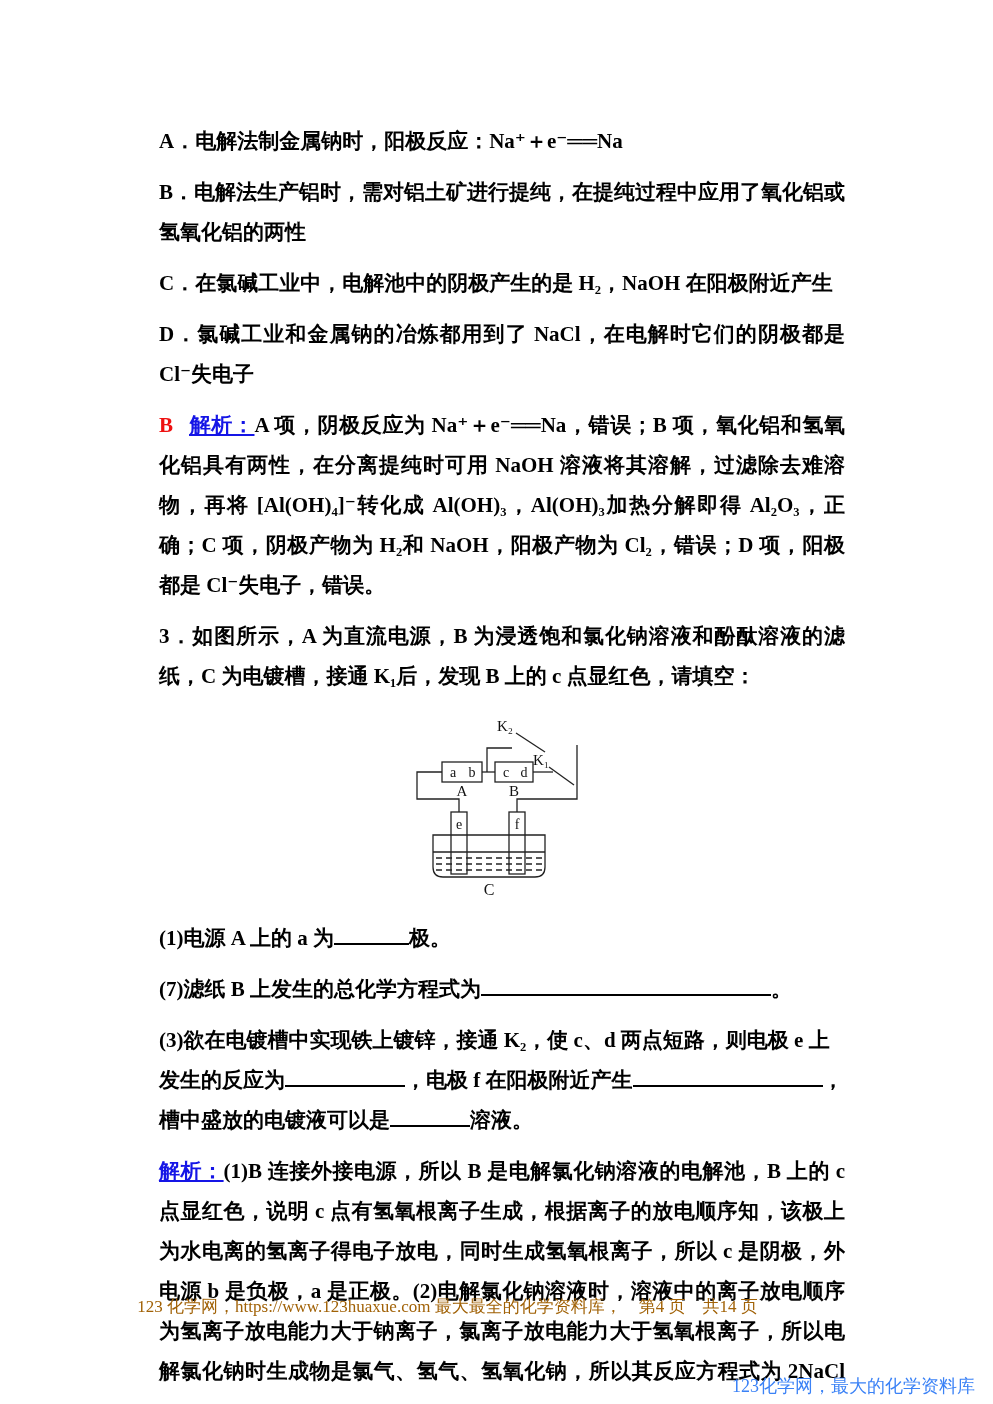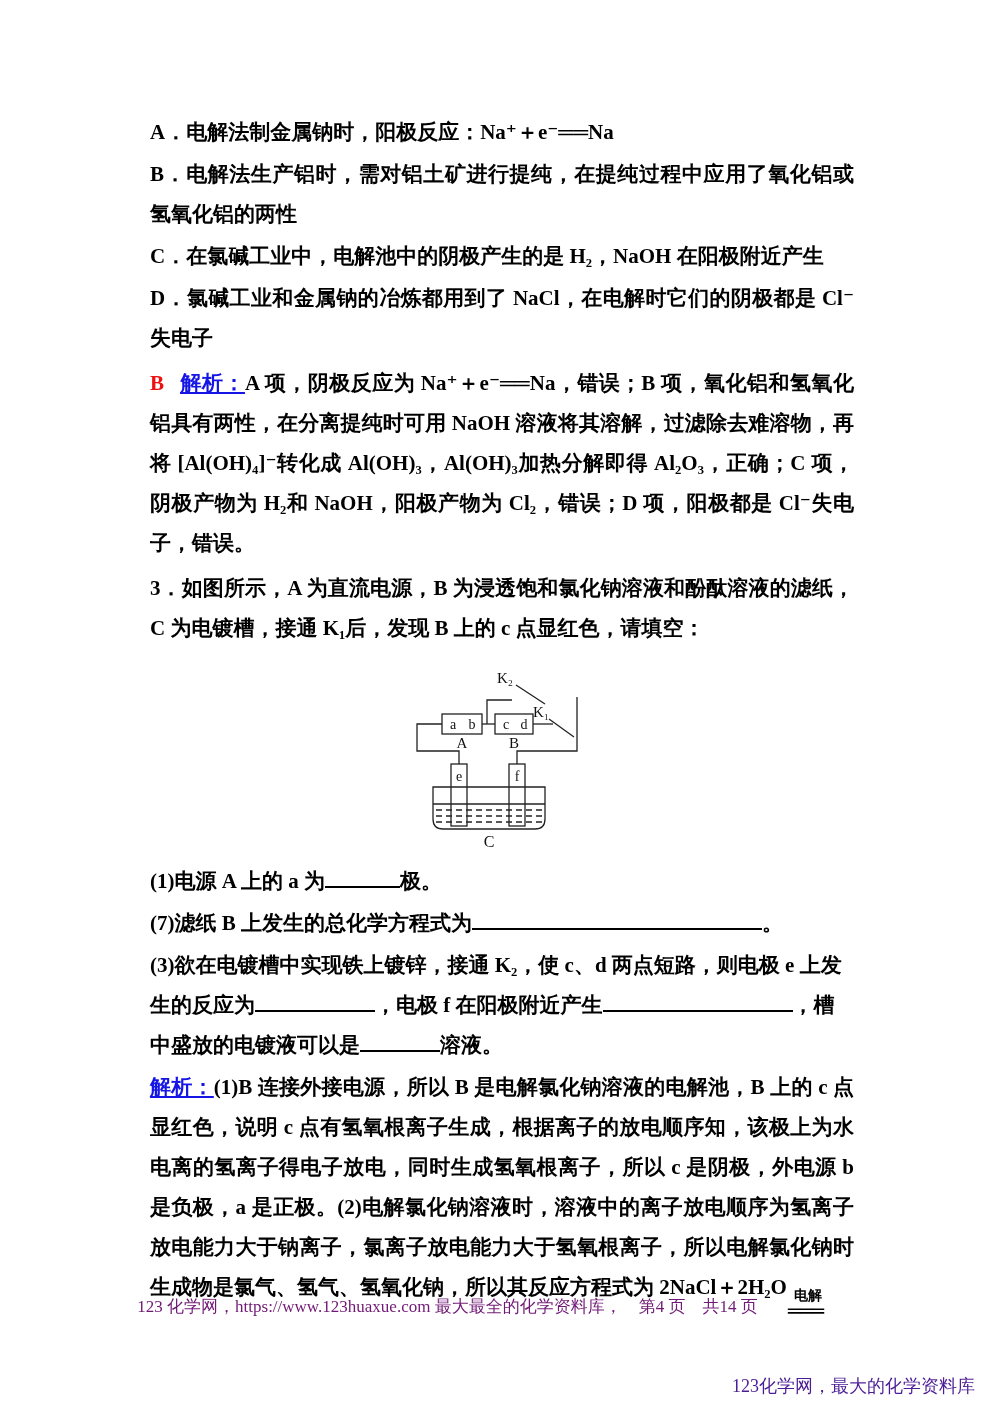--- a/index.html
+++ b/index.html
@@ -12,7 +12,7 @@
     position:absolute;left:148px;top:110px;width:708px;
     font-size:21px;font-weight:bold;line-height:40px;
   }
-  .content p{margin:2px;text-align:justify;}
+  .content p{margin:11px;text-align:justify;}
   p.no-justify{text-align:left;}
   .ans-letter{color:#ee1111;margin-right:16px;}
   .jiexi{color:#1515e6;text-decoration:underline;}

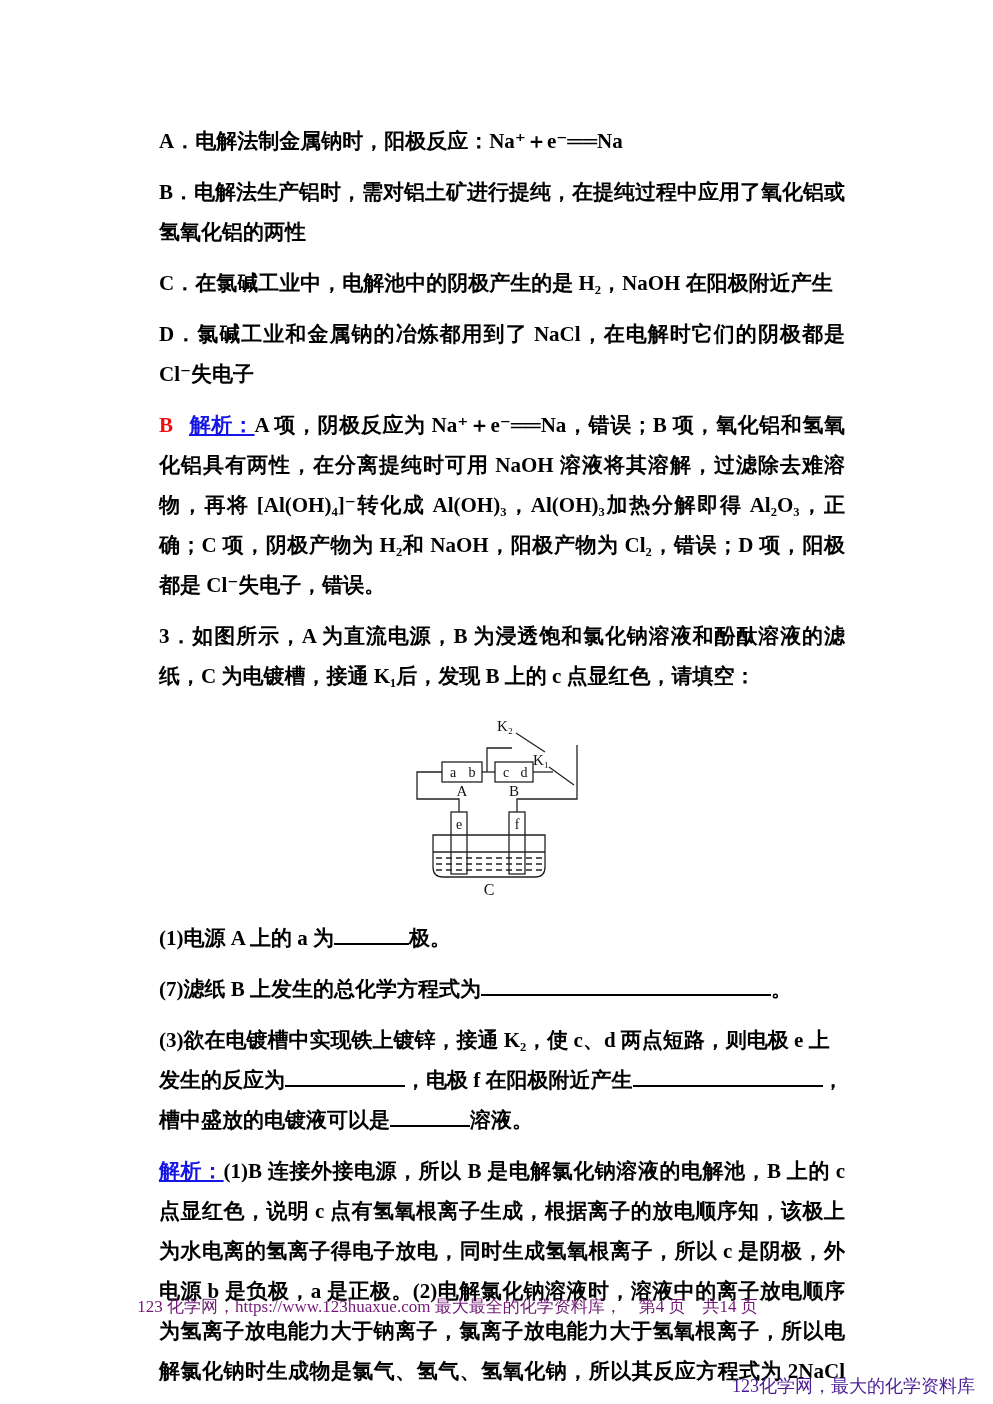--- a/index.html
+++ b/index.html
@@ -38,7 +38,7 @@
   .overset .eqline{font-size:20px;line-height:16px;font-family:"DejaVu Sans",sans-serif;}
   .footer{
     position:absolute;top:1295px;left:0;width:895px;text-align:center;
-    font-size:17px;font-weight:normal;color:#701a75;
+    font-size:17px;font-weight:normal;color:#a16207;
   }
   .watermark{
     position:absolute;top:1374px;right:18px;

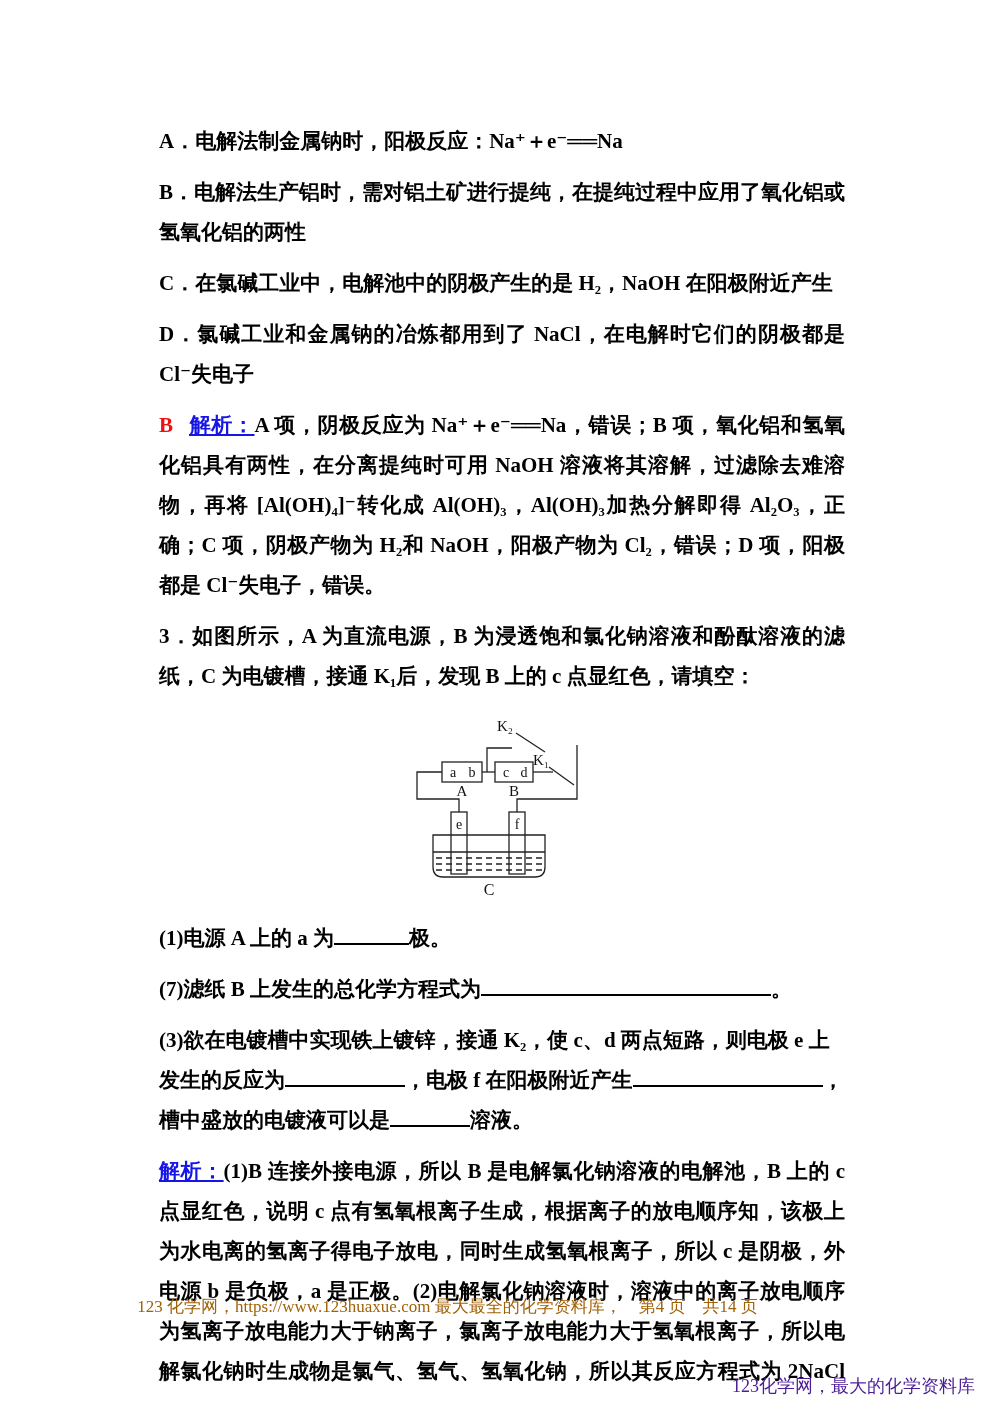--- a/index.html
+++ b/index.html
@@ -42,7 +42,7 @@
   }
   .watermark{
     position:absolute;top:1374px;right:18px;
-    font-size:18px;font-weight:normal;color:#4c1d95;
+    font-size:18px;font-weight:normal;color:#3b82f6;
   }
 </style>
 </head>

